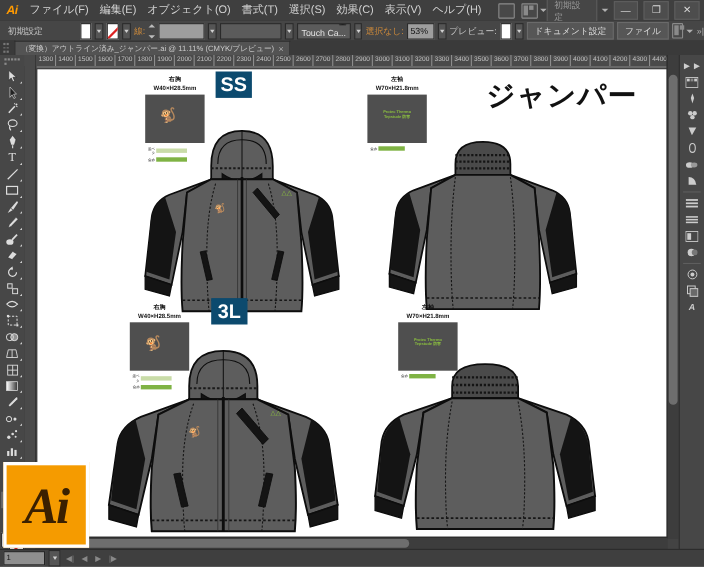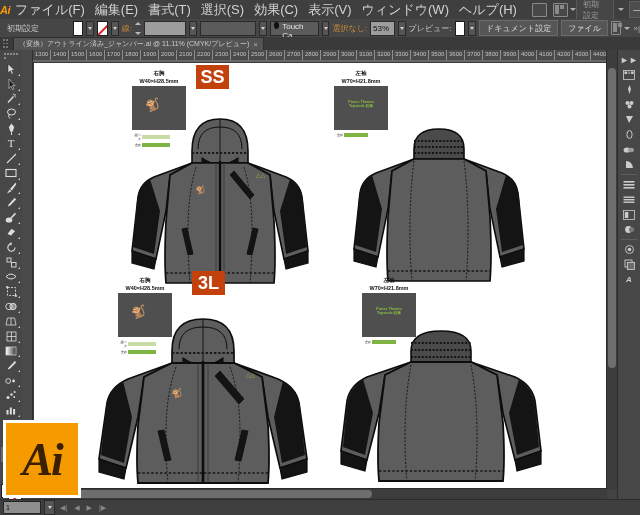--- a/index.html
+++ b/index.html
@@ -15,7 +15,7 @@
   .ai-logo{width:22px;height:19px;display:flex;align-items:center;
            justify-content:center;color:#ff9a00;font-weight:bold;
            font-size:11px;font-style:italic;letter-spacing:-0.5px;}
-  .menu-item{padding:0 5px;height:19px;line-height:19px;font-size:13px;
+  .menu-item{padding:0 5px;height:19px;line-height:19px;font-size:10px;
              color:#d2d2d2;white-space:nowrap;}
   .mb-icons{display:flex;align-items:center;margin-left:10px;gap:6px;}
   .mb-ico{width:13px;height:12px;border:1px solid #8a8a8a;border-radius:1px;

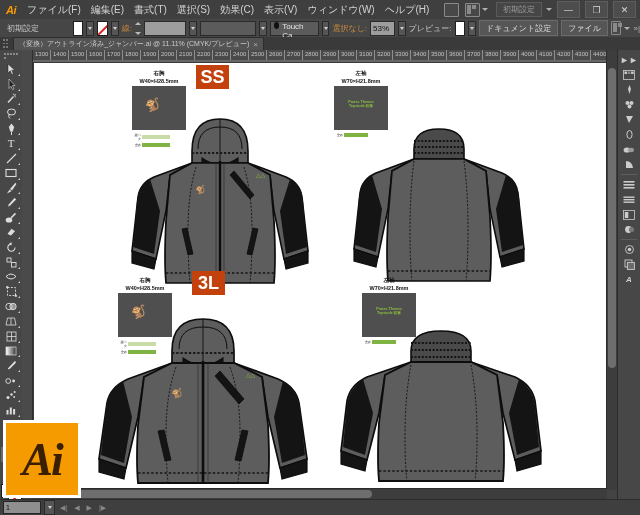--- a/index.html
+++ b/index.html
@@ -189,6 +189,7 @@
     <div class="ai-logo">Ai</div>
     <div class="menu-item">ファイル(F)</div>
     <div class="menu-item">編集(E)</div>
+    <div class="menu-item">オブジェクト(O)</div>
     <div class="menu-item">書式(T)</div>
     <div class="menu-item">選択(S)</div>
     <div class="menu-item">効果(C)</div>

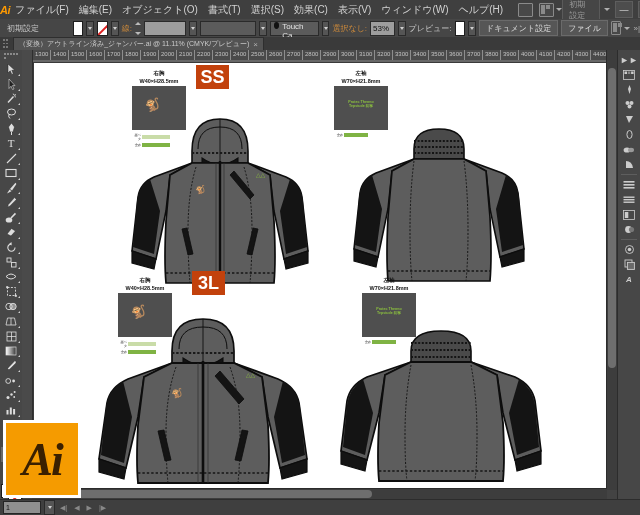--- a/index.html
+++ b/index.html
@@ -194,7 +194,6 @@
     <div class="menu-item">選択(S)</div>
     <div class="menu-item">効果(C)</div>
     <div class="menu-item">表示(V)</div>
-    <div class="menu-item">ウィンドウ(W)</div>
     <div class="menu-item">ヘルプ(H)</div>
     <div class="mb-icons">
       <div class="mb-ico"></div>

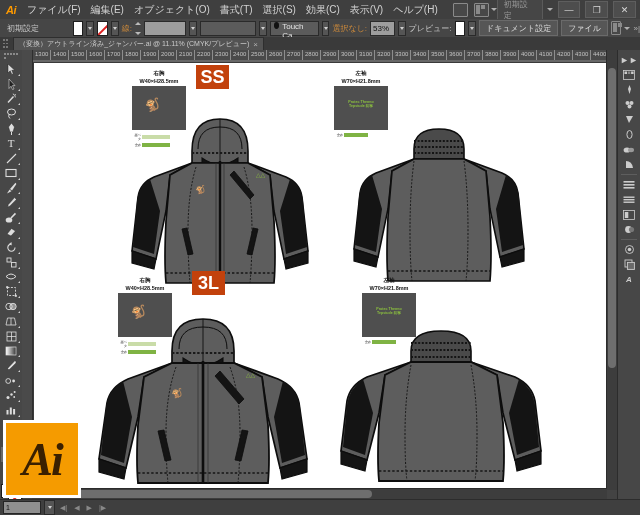--- a/index.html
+++ b/index.html
@@ -62,8 +62,8 @@
   .field.w75{width:75px;}
   .field.w28{width:28px;}
   .brushfield{width:62px;height:13px;background:#5b5b5b;border:1px solid #2a2a2a;
-         display:flex;align-items:flex-start;gap:3px;padding:0 3px;font-size:8px;
-         color:#e2e2e2;}
+         display:flex;align-items:flex-end;gap:3px;padding:0 3px;font-size:8px;
+         color:#e2e2e2;flex-direction:column;}
   .dot{width:7px;height:7px;border-radius:50%;background:#111;}
   .btn{height:14px;background:#565656;border:1px solid #6a6a6a;
        padding:0 6px;display:flex;align-items:center;font-size:8px;

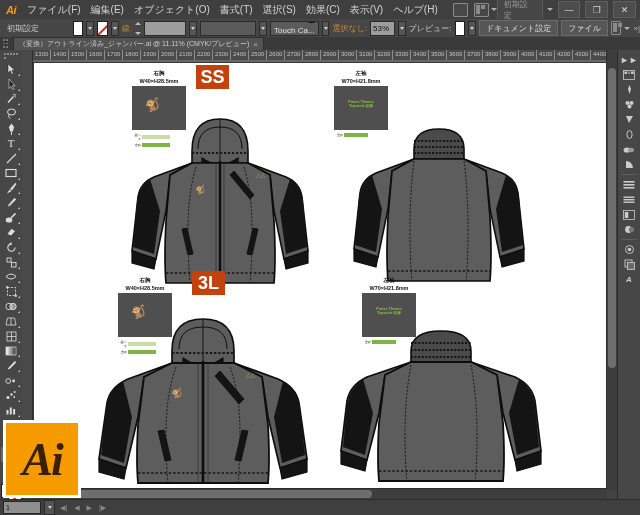--- a/index.html
+++ b/index.html
@@ -126,7 +126,7 @@
             background:#ffffff;box-shadow:0 0 0 1px #3a3a3a;}
 
   
-  .size-badge{position:absolute;background:#c2410c;color:#fff;
+  .size-badge{position:absolute;background:#0c4a6e;color:#fff;
               font-weight:bold;text-align:center;
               font-family:"Liberation Sans",sans-serif;}
   .spec{position:absolute;text-align:center;color:#111;

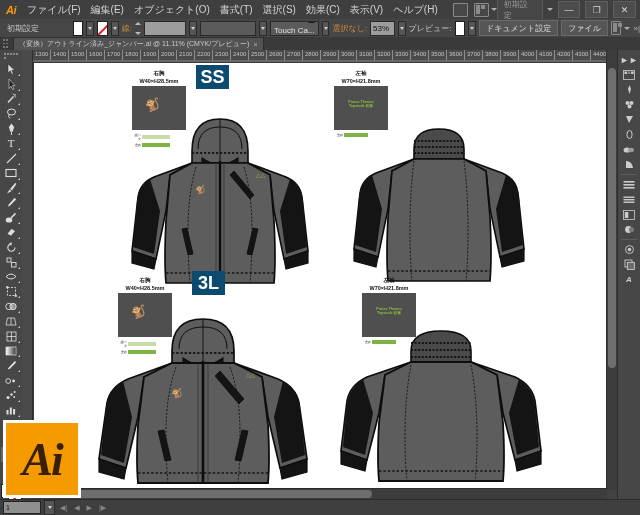--- a/index.html
+++ b/index.html
@@ -491,6 +491,7 @@
   <div class="canvas">
     <div class="artboard">
 
+      <div class="title-jp" style="left:408px;top:6px;font-size:26px;">ジャンパー</div>
 
       <div class="size-badge" style="left:162px;top:2px;width:33px;height:24px;
            font-size:18px;line-height:24px;">SS</div>

